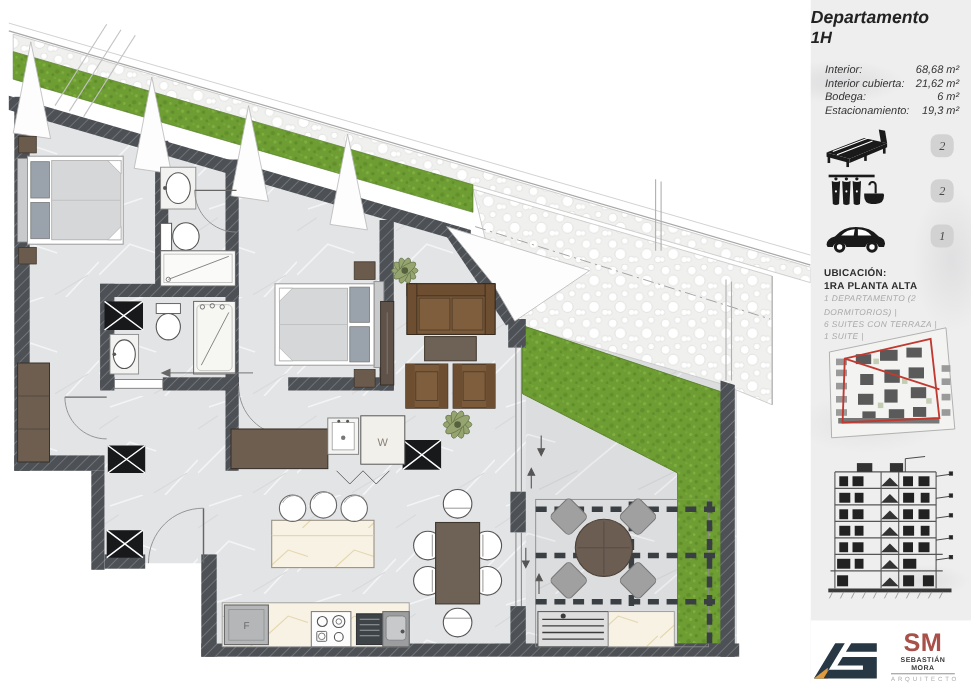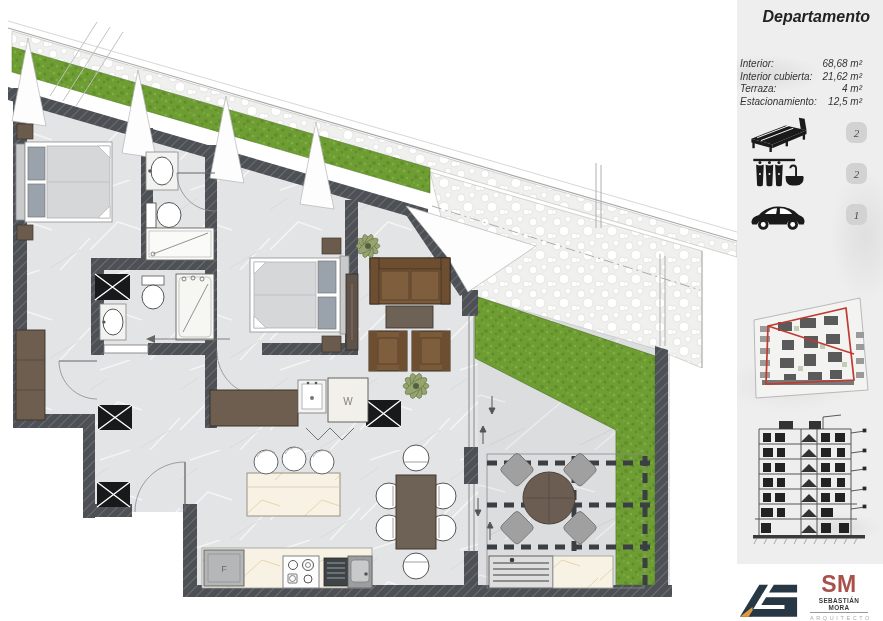--- a/index.html
+++ b/index.html
@@ -14,7 +14,7 @@
       radial-gradient(ellipse 60px 110px at 88% 38%, rgba(168,168,176,.22), transparent 60%),
       radial-gradient(ellipse 110px 45px at 35% 62%, rgba(185,185,192,.22), transparent 60%),
       radial-gradient(ellipse 70px 25px at 70% 85%, rgba(178,178,185,.25), transparent 60%);}
-  .sb-title{position:absolute;top:8px;left:0;width:133px;text-align:right;
+  .sb-title{position:absolute;top:8px;left:0;width:133px;text-align:left;
     font-weight:bold;font-style:italic;color:#222;font-size:16px;line-height:1.15;}
   .sb-title .t2{font-size:15px;}
   .sb-info{position:absolute;top:58px;left:3px;width:122px;font-size:10px;

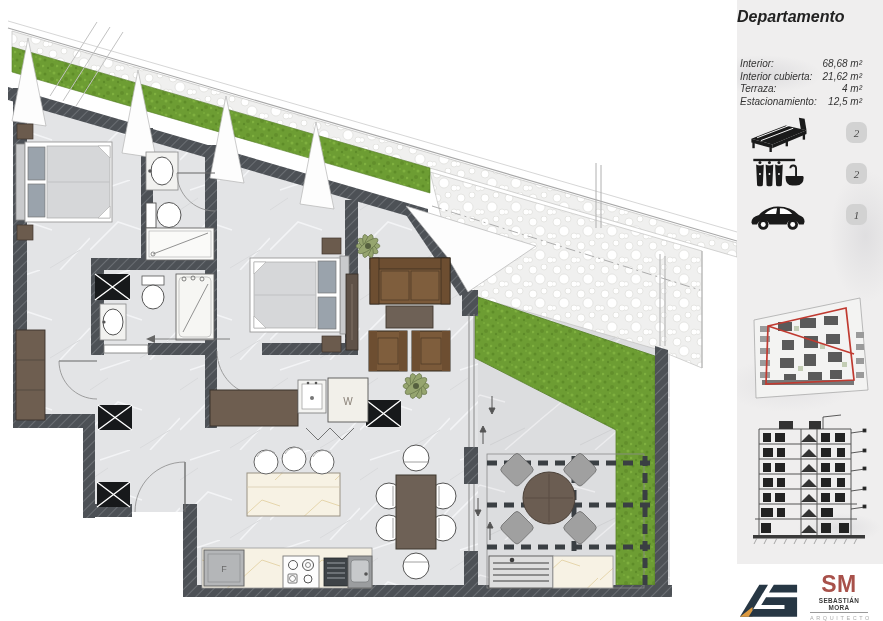--- a/index.html
+++ b/index.html
@@ -385,6 +385,7 @@
   <div class="sidebar">
     <div class="sb-title">
       <div>Departamento</div>
+      <div class="t2">1H</div>
     </div>
 
     <div class="sb-info">

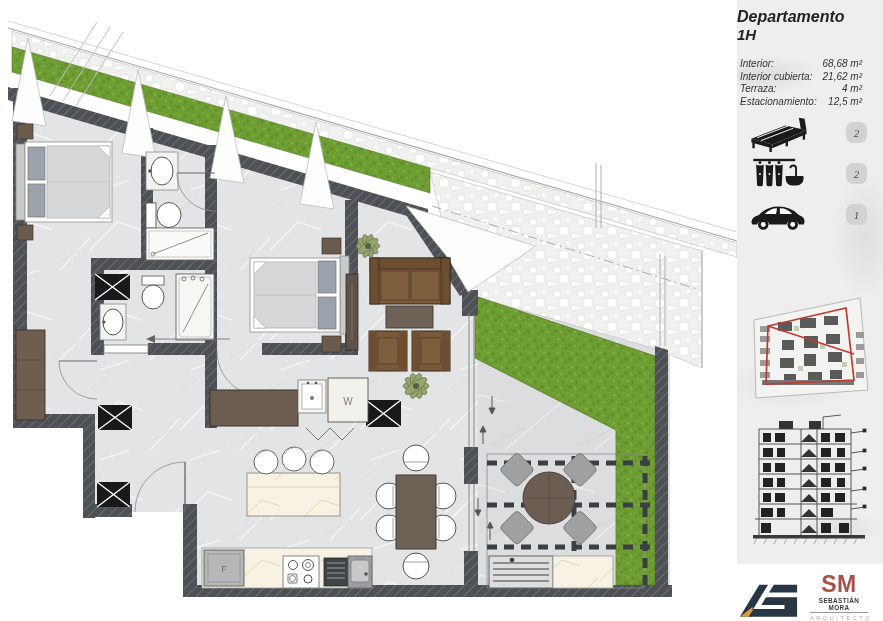--- a/index.html
+++ b/index.html
@@ -17,7 +17,7 @@
   .sb-title{position:absolute;top:8px;left:0;width:133px;text-align:left;
     font-weight:bold;font-style:italic;color:#222;font-size:16px;line-height:1.15;}
   .sb-title .t2{font-size:15px;}
-  .sb-info{position:absolute;top:58px;left:3px;width:122px;font-size:10px;
+  .sb-info{position:absolute;top:58px;left:13px;width:122px;font-size:10px;
     font-style:italic;color:#333;}
   .sb-info .row{display:flex;justify-content:space-between;line-height:1.25;}
   .sb-features{position:absolute;top:112px;left:10px;width:126px;}

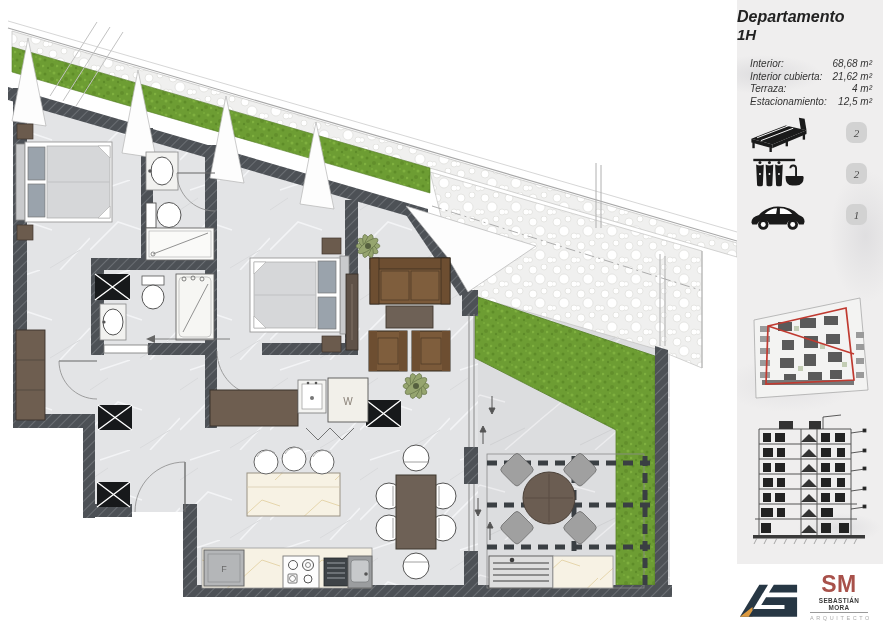--- a/index.html
+++ b/index.html
@@ -398,7 +398,7 @@
           <span>21,62 m²</span>
       </div>
       <div class="row">
-        <span>Terraza:</span>
+        <span>Bodega:</span>
           <span>4 m²</span>
       </div>
       <div class="row">

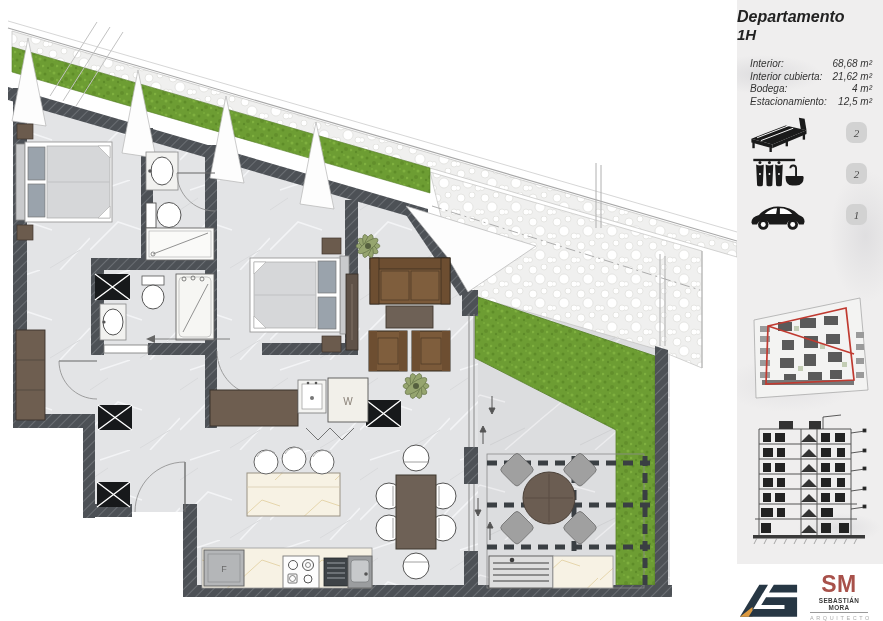--- a/index.html
+++ b/index.html
@@ -399,7 +399,7 @@
       </div>
       <div class="row">
         <span>Bodega:</span>
-          <span>4 m²</span>
+          <span>6 m²</span>
       </div>
       <div class="row">
         <span>Estacionamiento:</span>

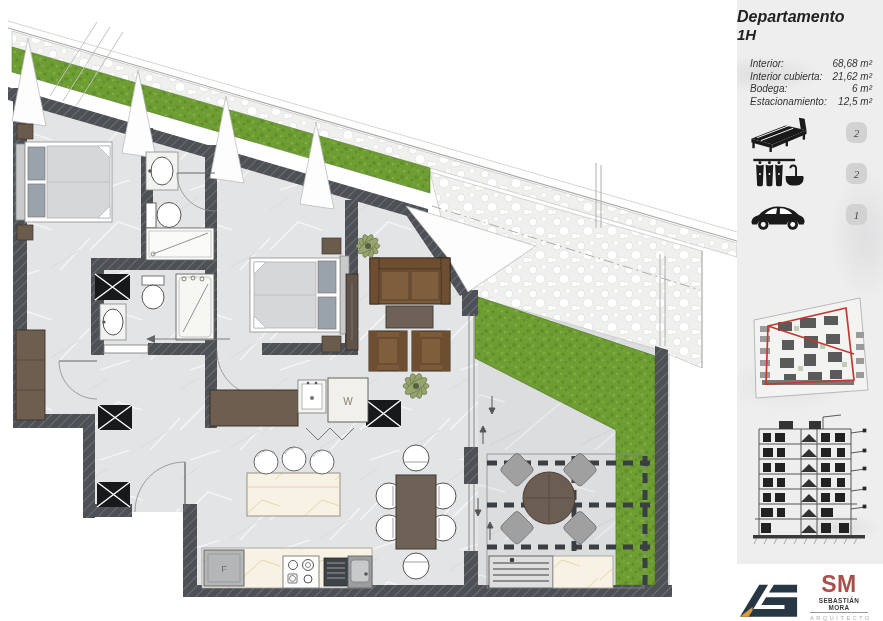--- a/index.html
+++ b/index.html
@@ -403,7 +403,7 @@
       </div>
       <div class="row">
         <span>Estacionamiento:</span>
-          <span>12,5 m²</span>
+          <span>19,3 m²</span>
       </div>
     </div>
 

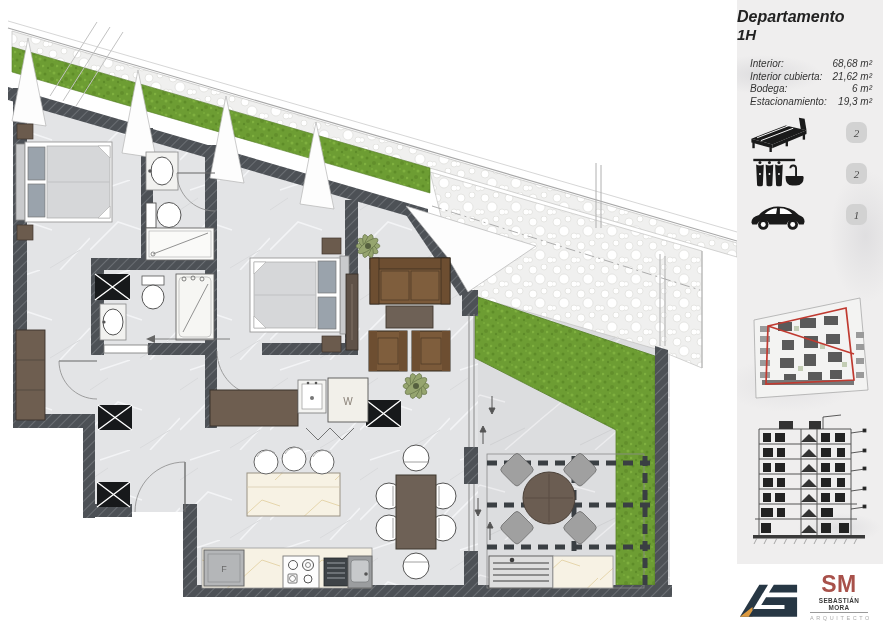--- a/index.html
+++ b/index.html
@@ -462,6 +462,13 @@
       </div>
     </div>
 
+    <div class="sb-ubi">
+      <div class="h">UBICACIÓN:</div>
+      <div class="h">1RA PLANTA ALTA</div>
+      <div class="it">1 DEPARTAMENTO (2 DORMITORIOS) |</div>
+      <div class="it">6 SUITES CON TERRAZA  |</div>
+      <div class="it">1 SUITE |</div>
+    </div>
 
     <div class="sb-miniplan">
       <svg viewBox="0 0 124 120" width="124" height="120">

